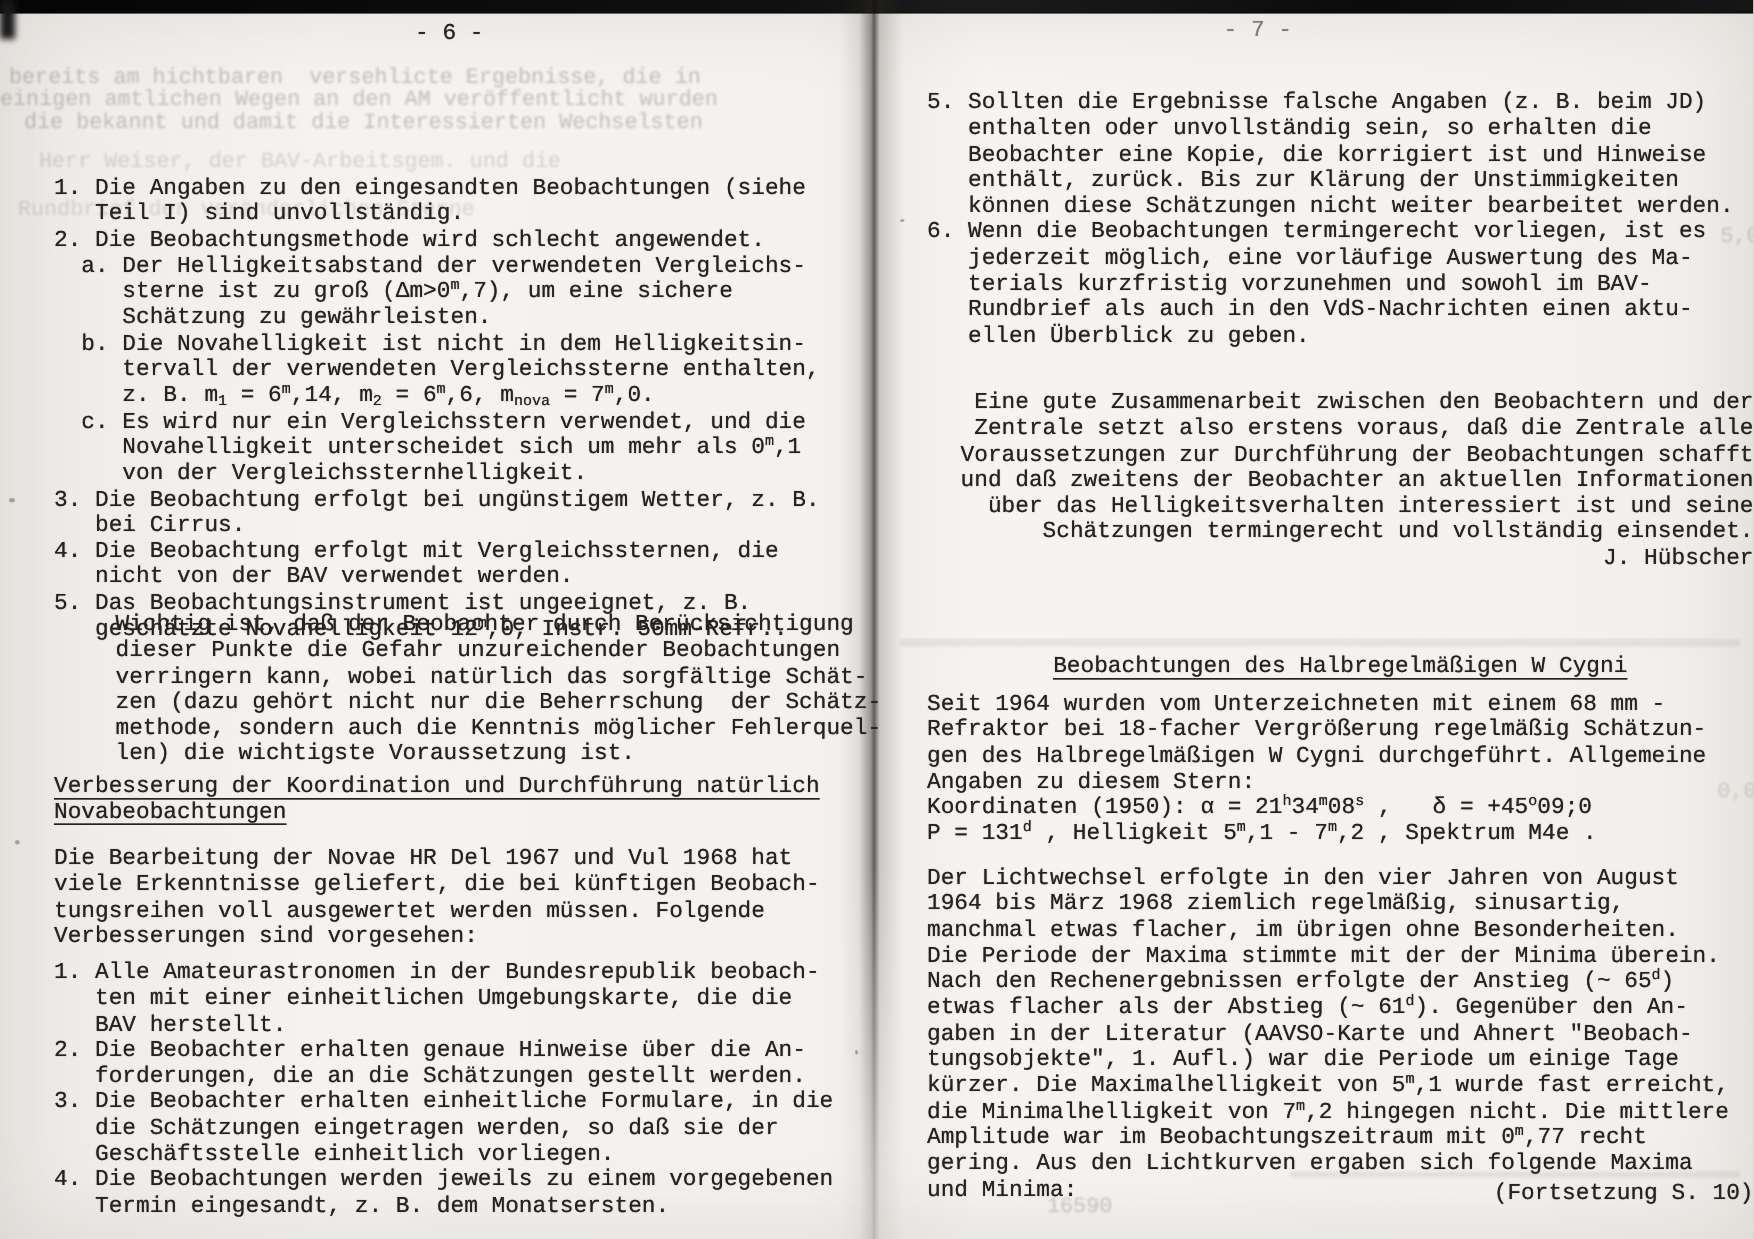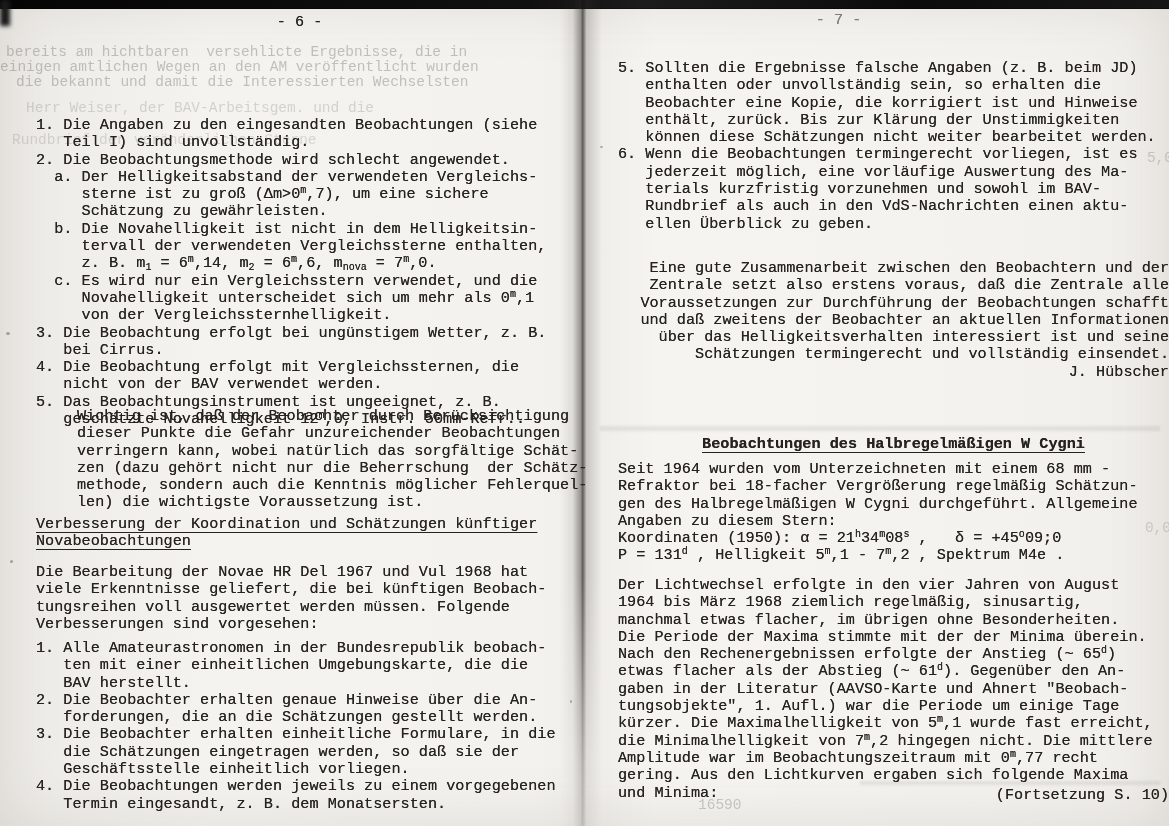--- a/index.html
+++ b/index.html
@@ -29,7 +29,7 @@
   .pagenum { text-align:center; }
   .pn-right { opacity:0.55; transform:translateX(-55px); }
   .underlined { text-decoration:underline; text-underline-offset:3.5px; text-decoration-thickness:1.4px; }
-  .centered { text-align:center;font-weight:bold; }
+  .centered { text-align:center; }
   .align-right { text-align:right; }
   
   .bl-pagenum      { top:14px; }

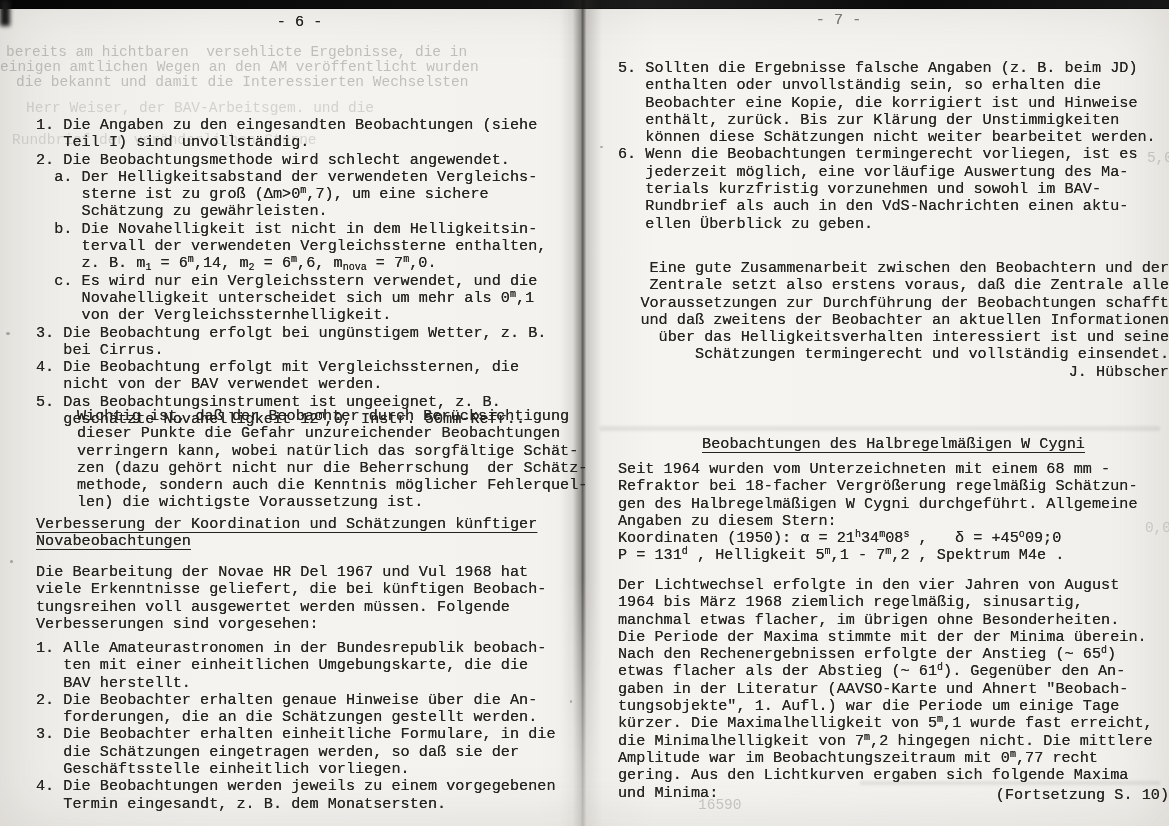--- a/index.html
+++ b/index.html
@@ -114,7 +114,7 @@
 zen (dazu gehört nicht nur die Beherrschung  der Schätz-
 methode, sondern auch die Kenntnis möglicher Fehlerquel-
 len) die wichtigste Voraussetzung ist.</div>
-    <div class="blk bl-heading underlined">Verbesserung der Koordination und Schätzungen künftiger
+    <div class="blk bl-heading underlined">Verbesserung der Koordination und Durchführung natürlich
 Novabeobachtungen</div>
     <div class="blk bl-bearbeitung">Die Bearbeitung der Novae HR Del 1967 und Vul 1968 hat
 viele Erkenntnisse geliefert, die bei künftigen Beobach-

